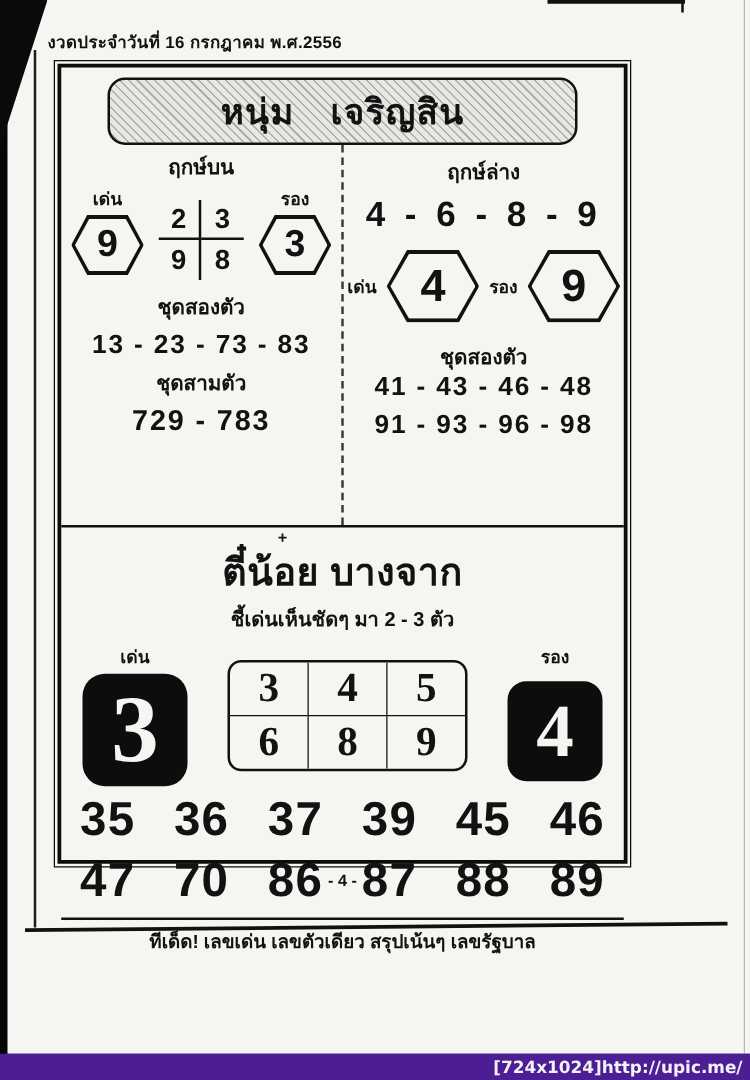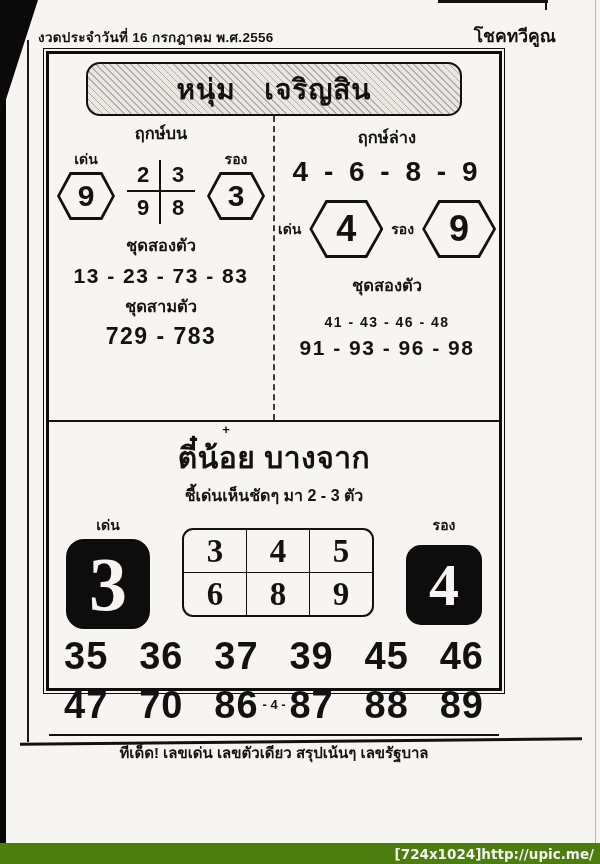--- a/index.html
+++ b/index.html
@@ -96,7 +96,6 @@
 
   <div class="header-row">
     <span class="date-line">งวดประจำวันที่ 16 กรกฎาคม พ.ศ.2556</span>
-    <span class="brand">โชคทวีคูณ</span>
   </div>
 
   <div class="main-box">

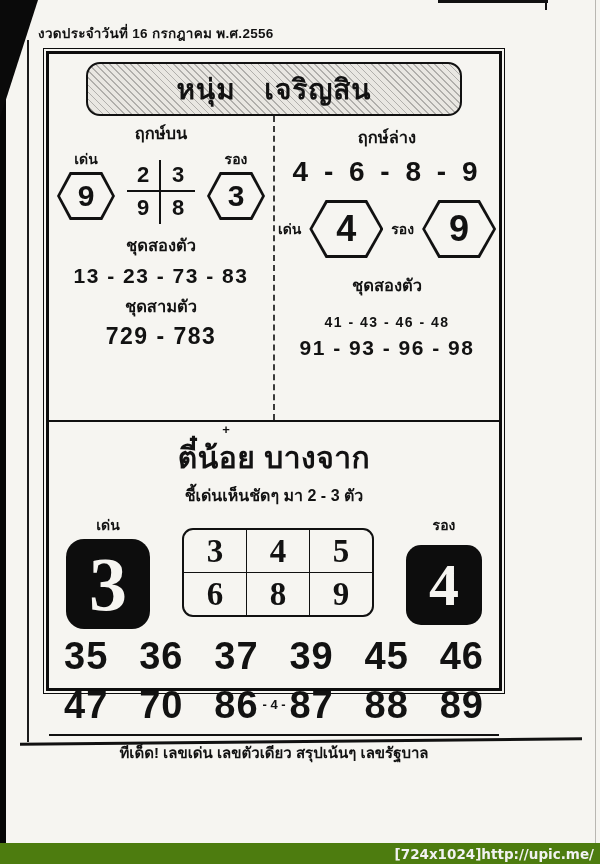--- a/index.html
+++ b/index.html
@@ -165,7 +165,7 @@
             </div>
           </div>
           <div class="sec-heading" style="margin-top:14px">ชุดสองตัว</div>
-          <div class="num-line" style="font-size:14px;margin-top:16px">41 - 43 - 46 - 48</div>
+          <div class="num-line" style="font-size:21px;margin-top:0">41 - 43 - 46 - 48</div>
           <div class="num-line" style="font-size:21px;margin-top:6px">91 - 93 - 96 - 98</div>
         </div>
 

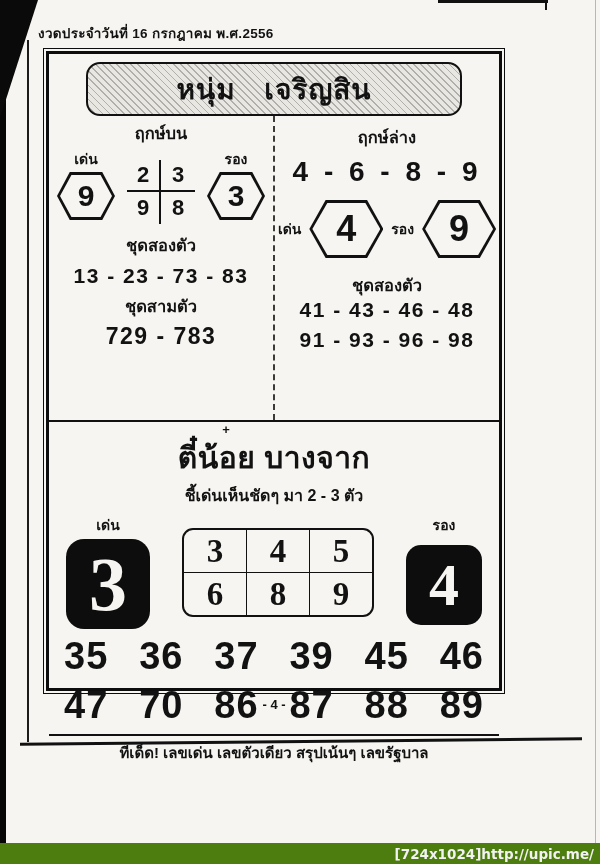--- a/index.html
+++ b/index.html
@@ -85,7 +85,7 @@
   .page-number{position:absolute;left:37px;top:697px;width:462px;text-align:center;font-size:13px;font-weight:800;}
   .slant-line{position:absolute;left:14px;top:740px;width:562px;height:3px;background:#111;transform:rotate(-0.55deg);}
 
-  .bottom-strip{position:absolute;left:0;top:843px;width:600px;height:21px;background:#4d7c0f;
+  .bottom-strip{position:absolute;left:0;top:843px;width:600px;height:21px;background:#4c1d95;
     display:flex;align-items:center;justify-content:flex-end;z-index:6;}
   .watermark{color:#f2f2f2;font-size:13.5px;font-weight:600;padding-right:6px;font-family:"DejaVu Sans",sans-serif;}
 </style>

